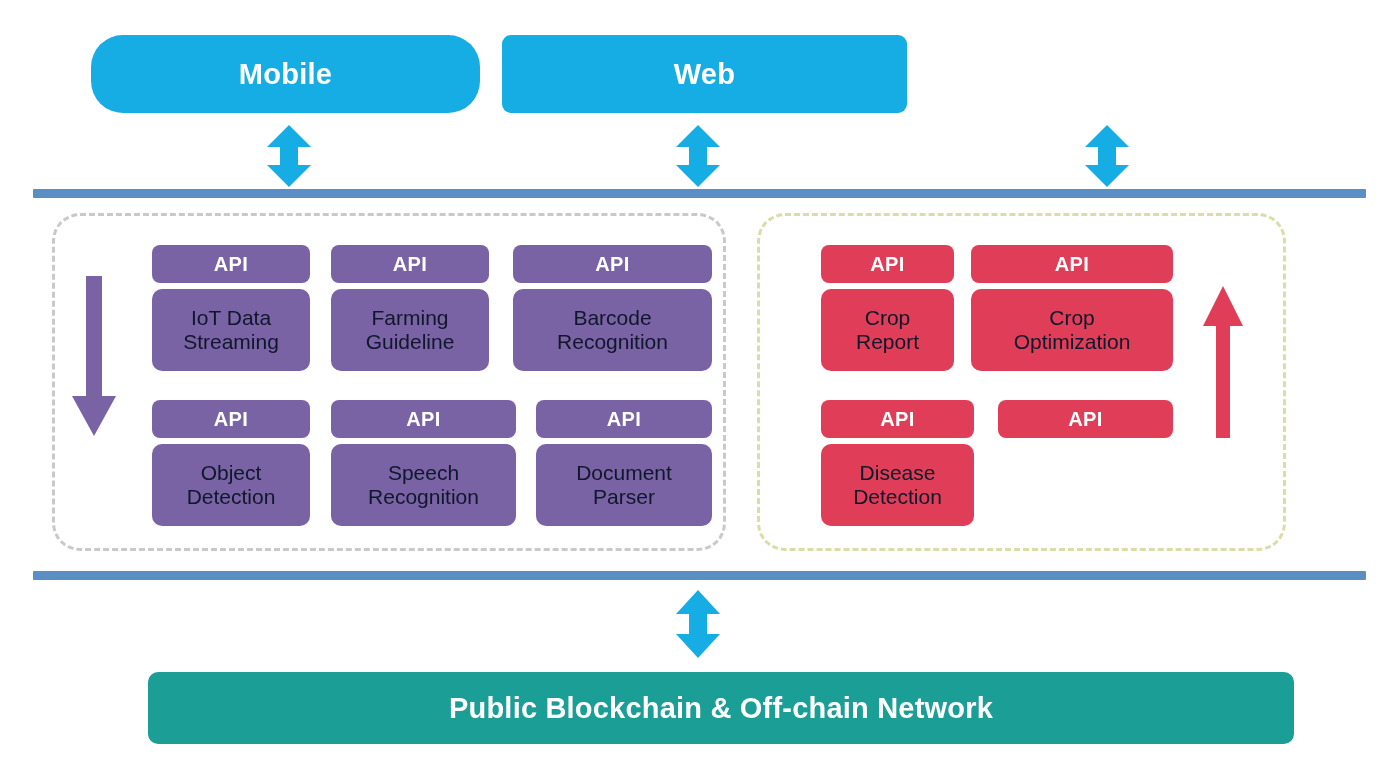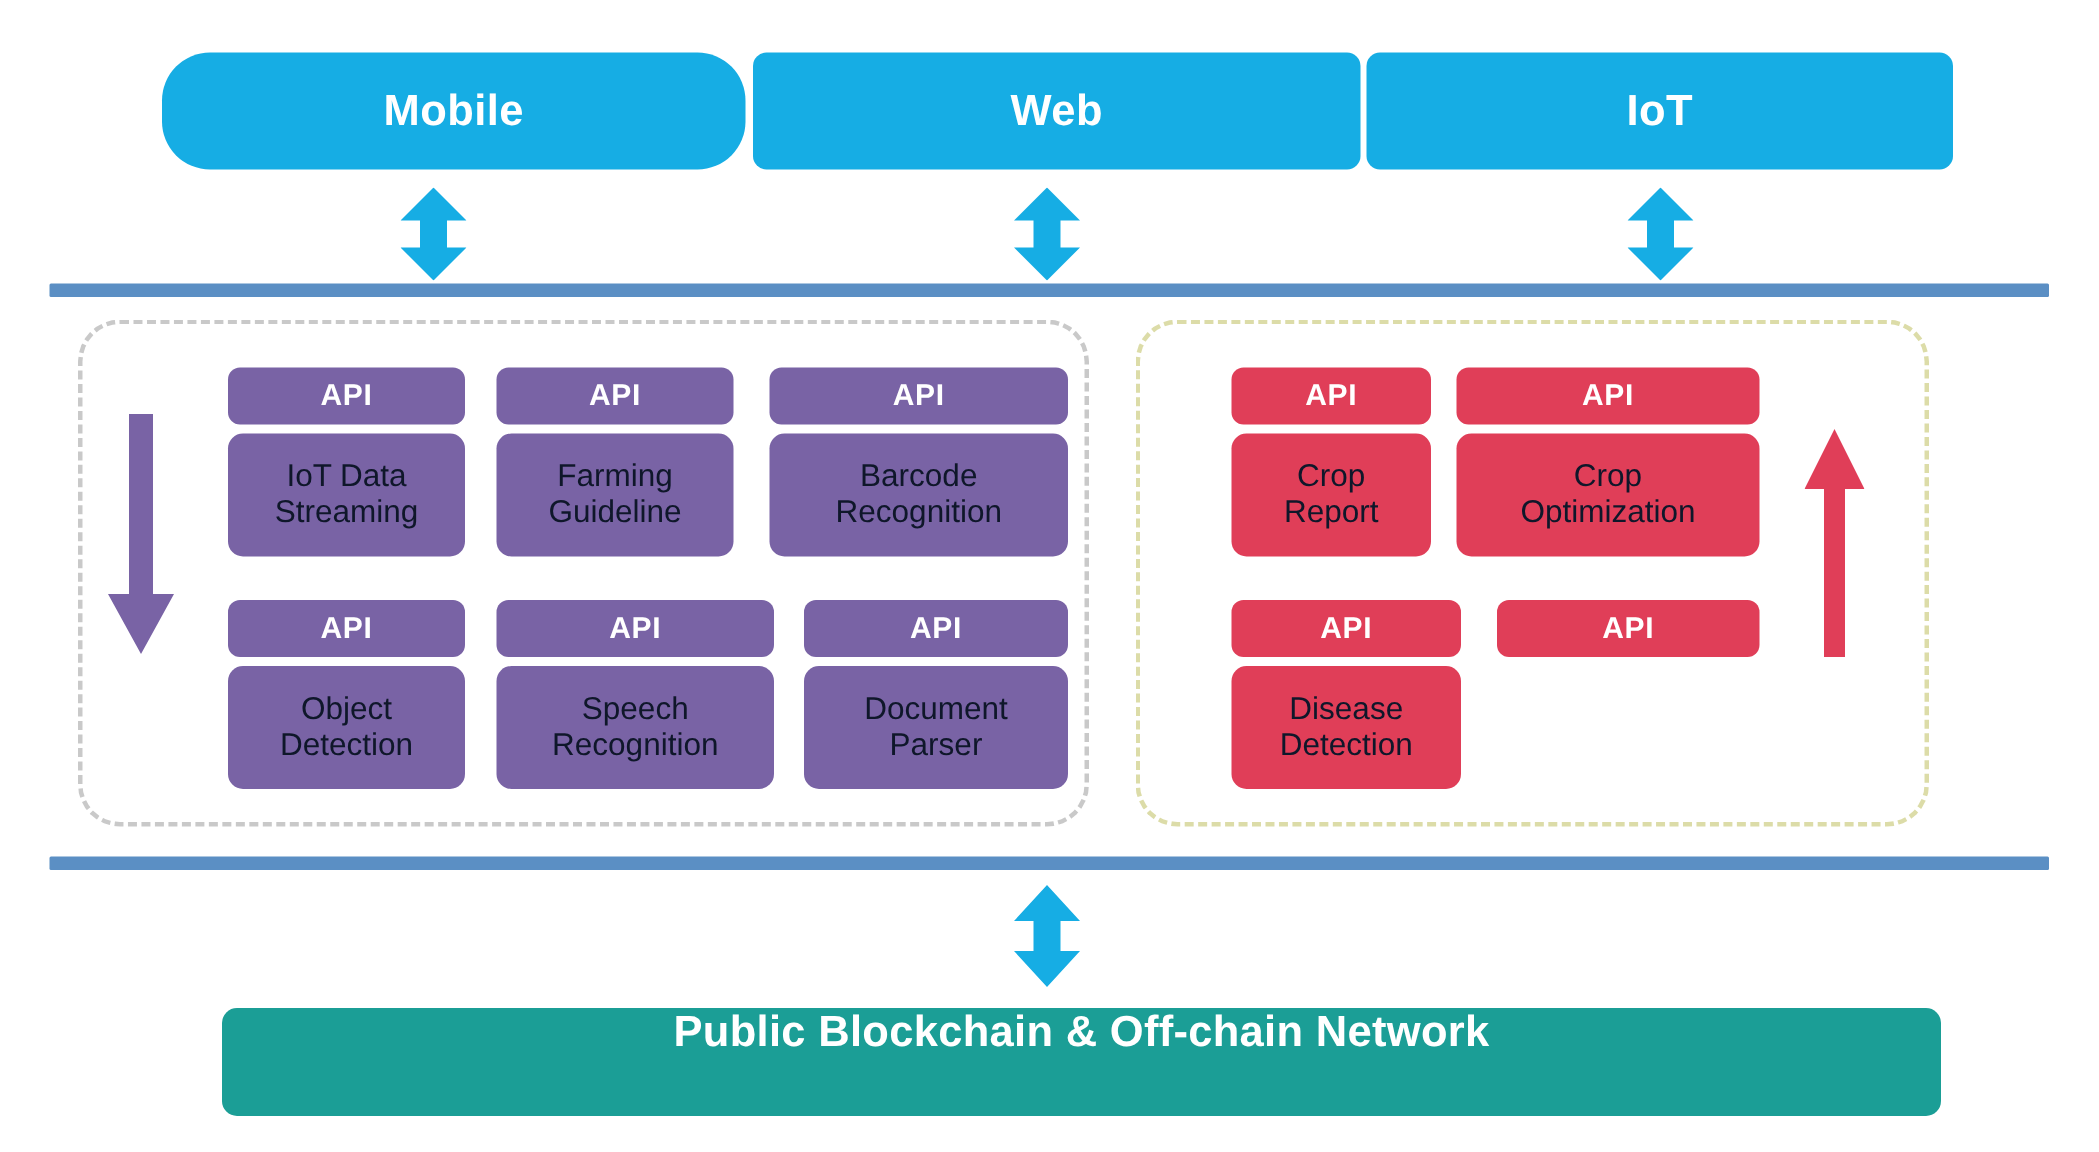--- a/index.html
+++ b/index.html
@@ -34,7 +34,7 @@
     font-weight: bold;
     letter-spacing: 0.3px;
   }
-  .client-mobile { left: 108px;  width: 389px; border-radius: 32px; }
+  .client-mobile { left: 91px;  width: 389px; border-radius: 32px; }
   .client-web    { left: 502px; width: 405px; }
   .client-iot    { left: 911px; width: 391px; }
 

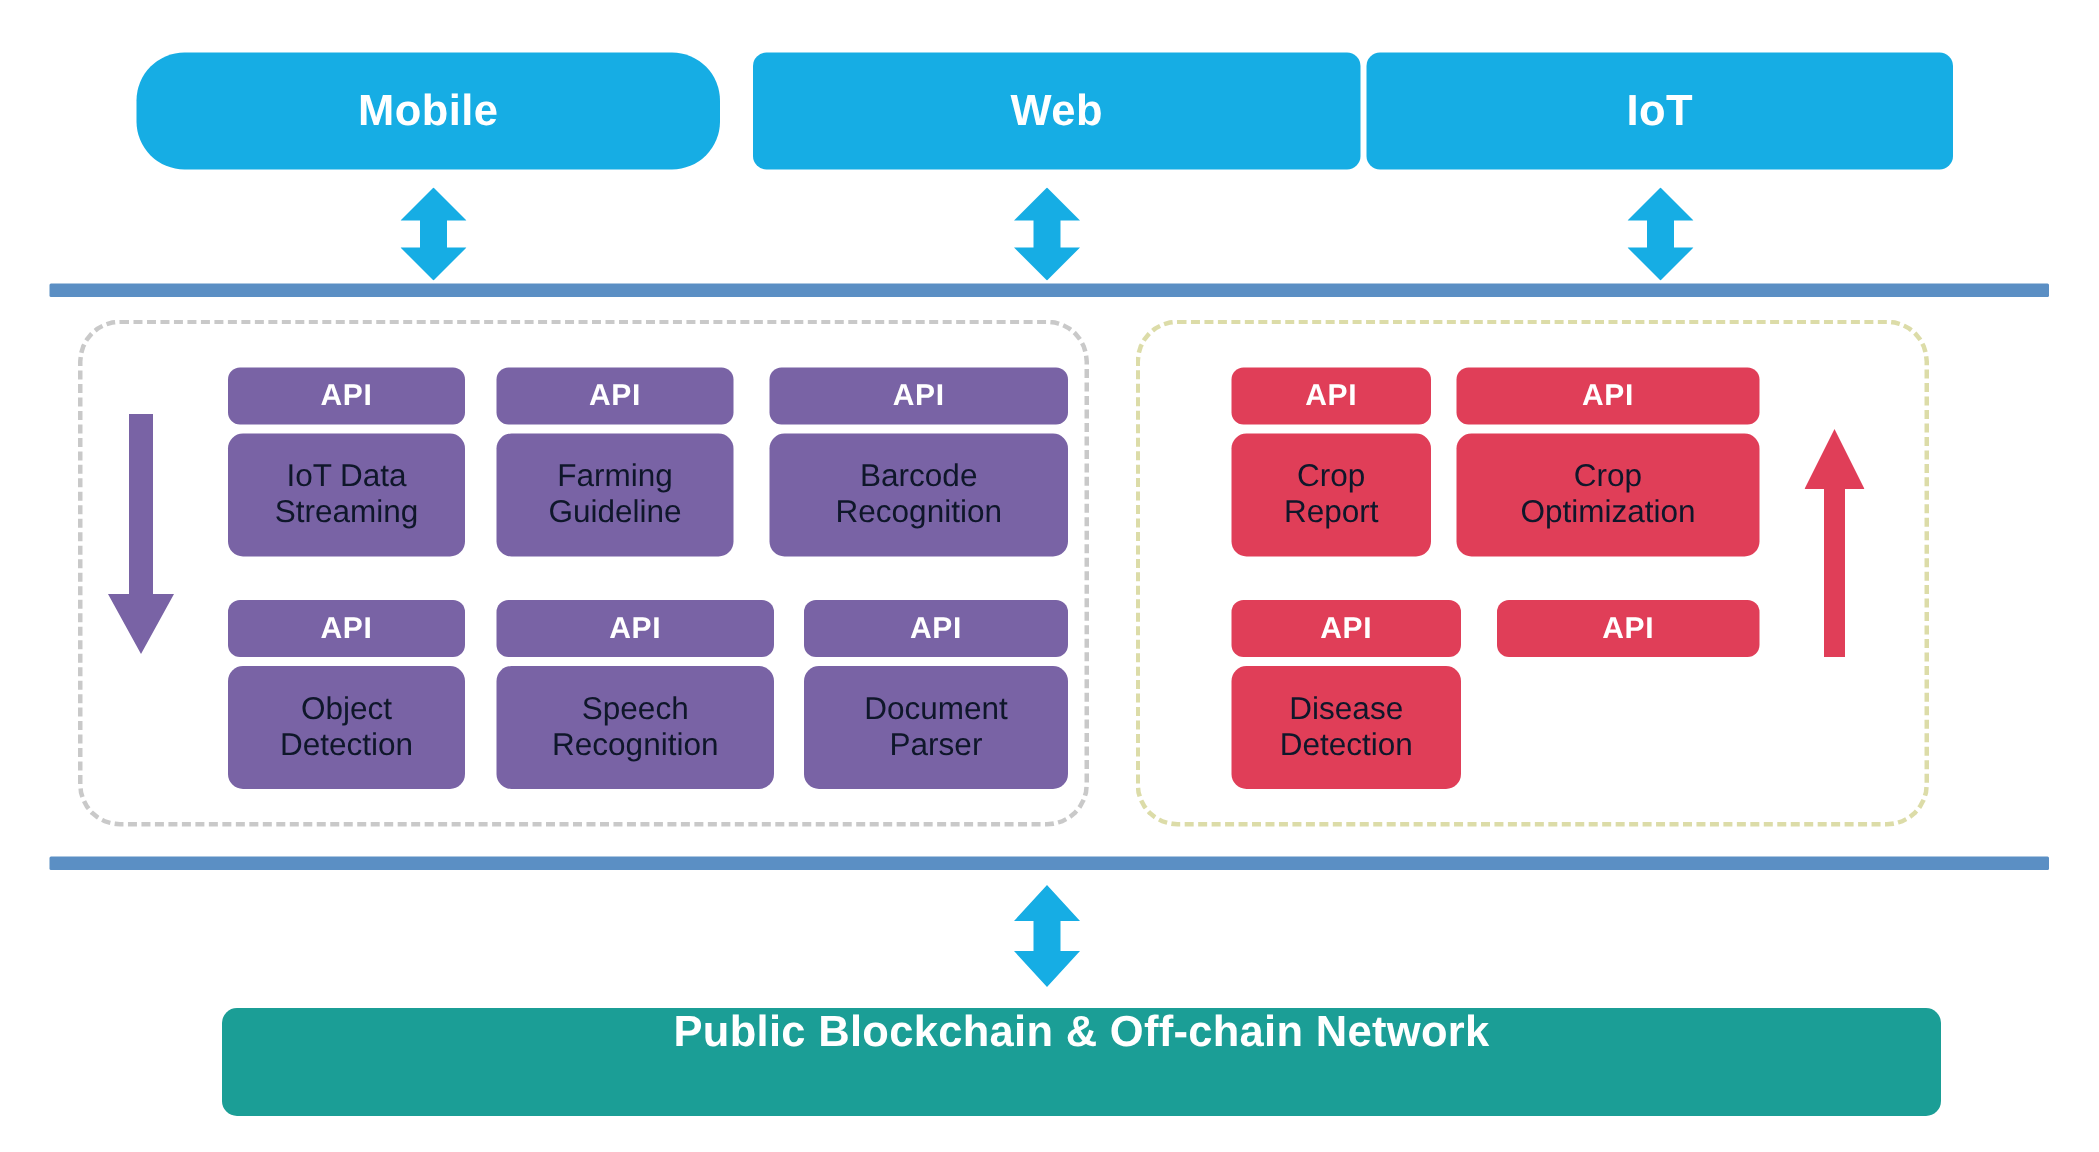--- a/index.html
+++ b/index.html
@@ -169,9 +169,6 @@
   <div class="client-box client-web">
     <span>Web</span>
   </div>
-  <div class="client-box client-iot">
-    <span>IoT</span>
-  </div>
 
   <div class="dbl-arrow arrow-mobile">
     <svg viewBox="0 0 44 62" xmlns="http://www.w3.org/2000/svg">

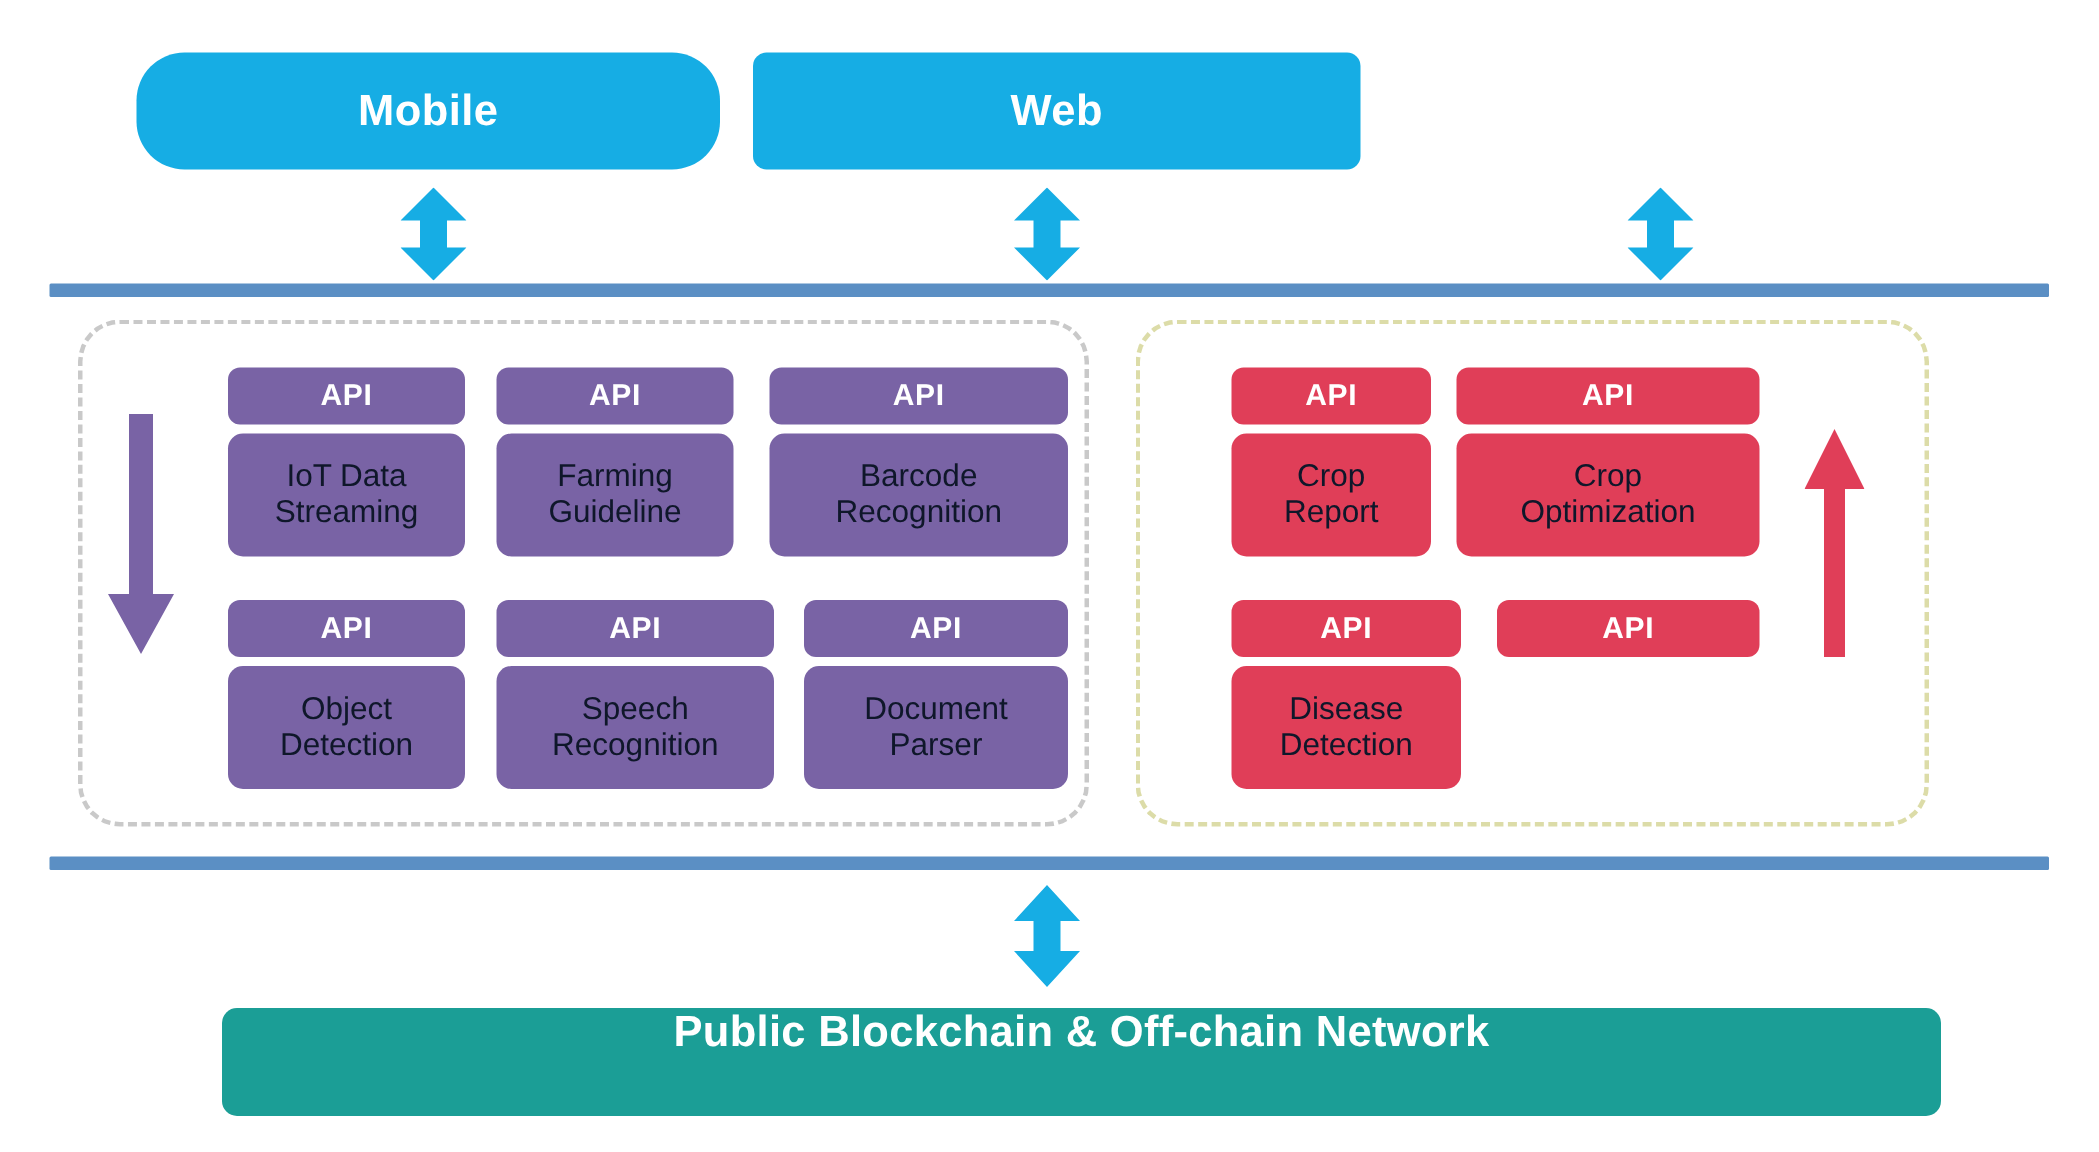--- a/index.html
+++ b/index.html
@@ -151,6 +151,7 @@
     background: #1B9E96;
     border-radius: 10px;
     display: flex;
+    align-items: center;
     justify-content: center;
     color: #ffffff;
     font-size: 29px;

